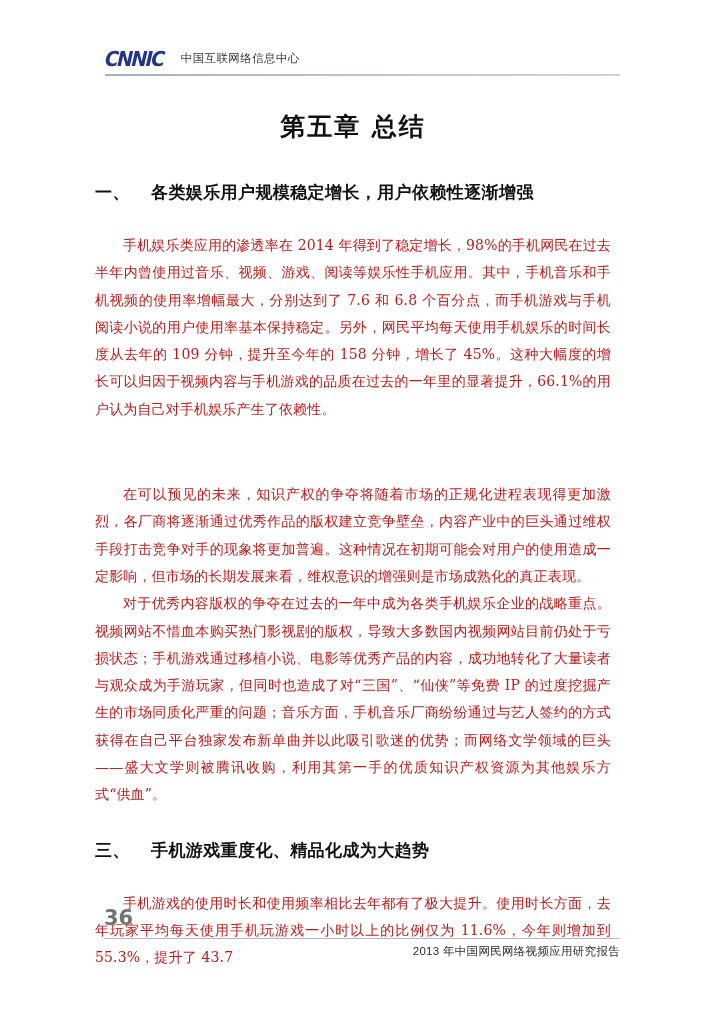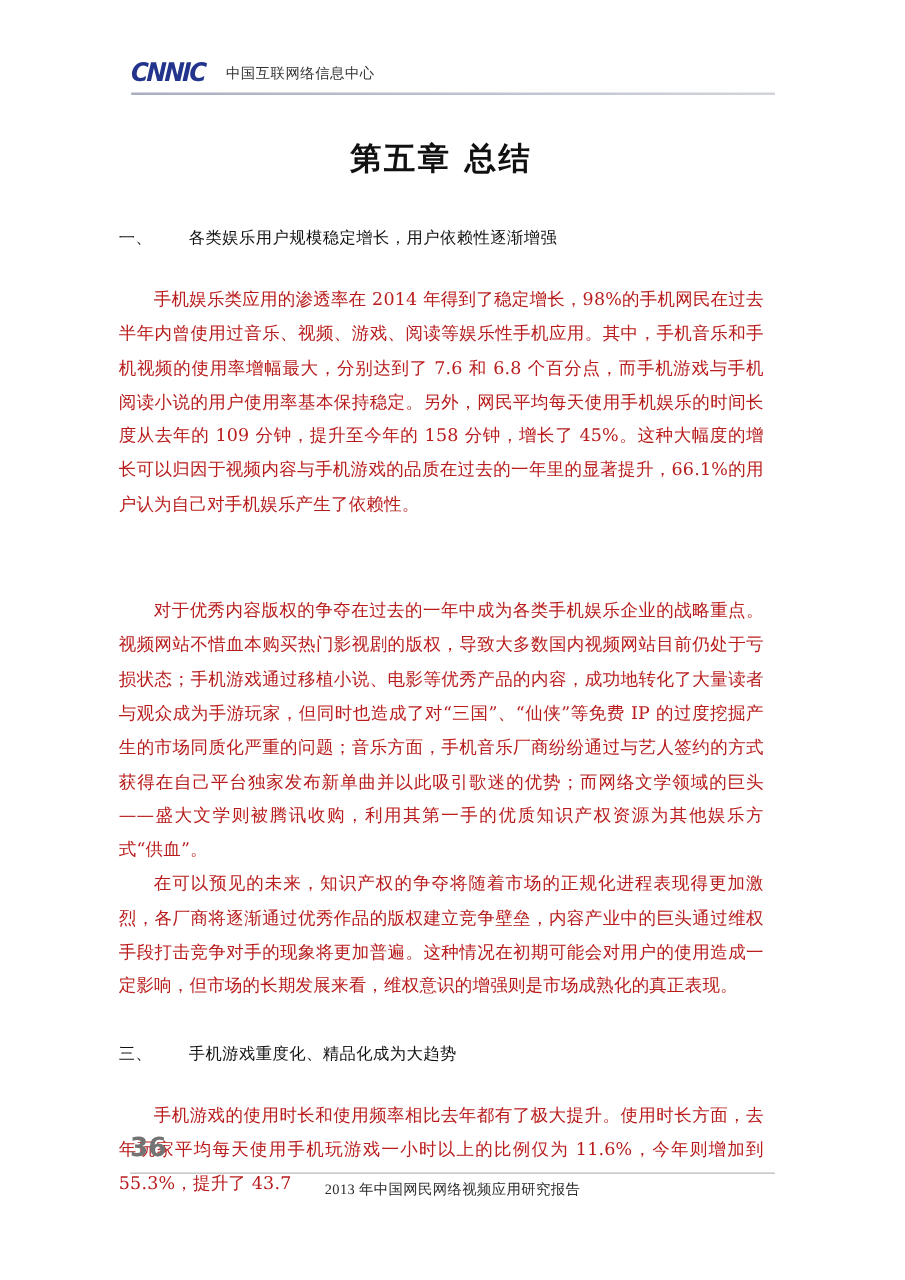--- a/index.html
+++ b/index.html
@@ -81,8 +81,8 @@
   }
   .section-heading {
     font-family: "DejaVu Serif", "Liberation Serif", serif;
-    font-weight: normal;
-    font-size: 13px;
+    font-weight: bold;
+    font-size: 17px;
     color: #111;
     letter-spacing: .4px;
     margin: 0;

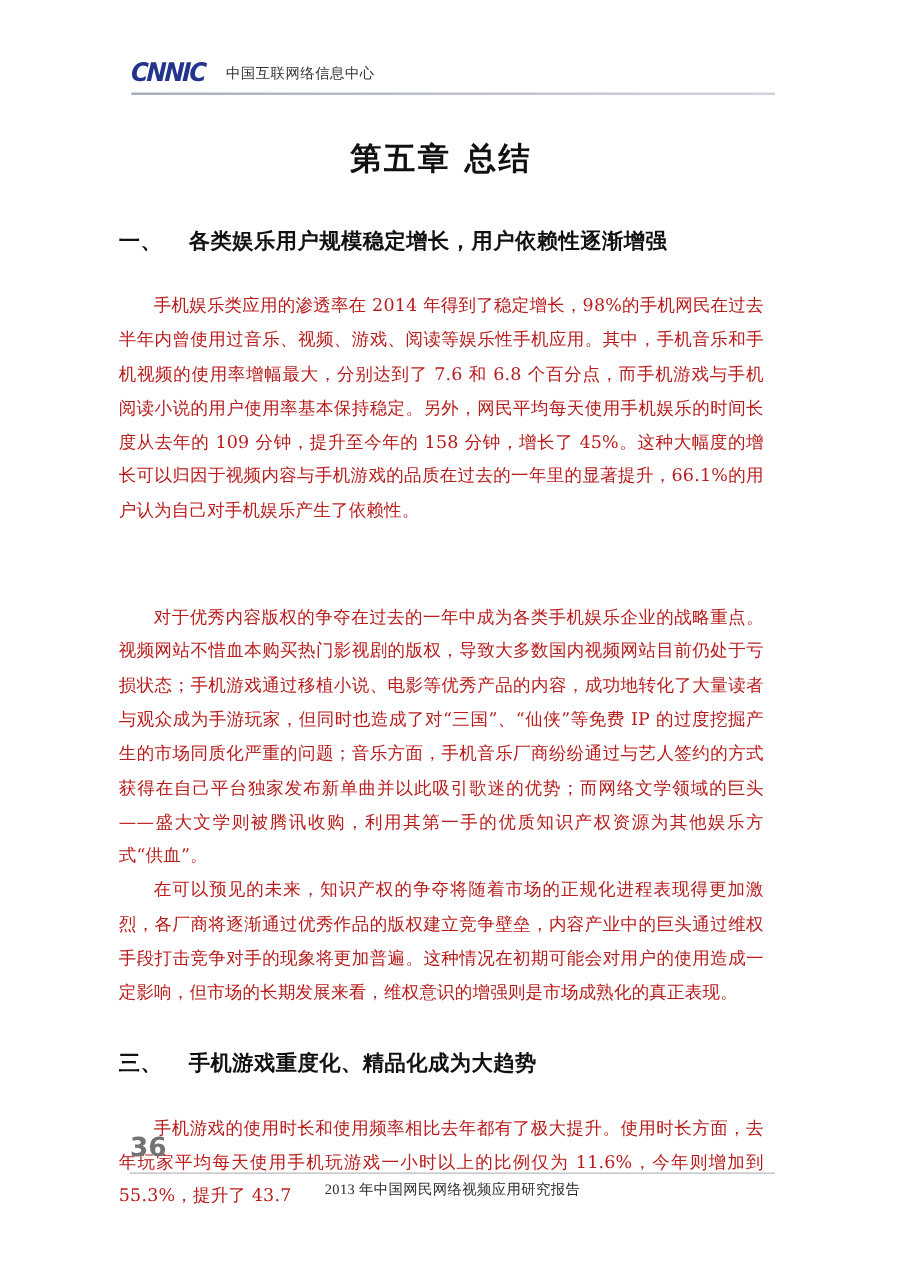--- a/index.html
+++ b/index.html
@@ -167,8 +167,8 @@
     <div class="gap-sec"></div>
 
     <div class="gap-h2"></div>
+    <p class="para">在可以预见的未来，知识产权的争夺将随着市场的正规化进程表现得更加激烈，各厂商将逐渐通过优秀作品的版权建立竞争壁垒，内容产业中的巨头通过维权手段打击竞争对手的现象将更加普遍。这种情况在初期可能会对用户的使用造成一定影响，但市场的长期发展来看，维权意识的增强则是市场成熟化的真正表现。</p>
     <p class="para">对于优秀内容版权的争夺在过去的一年中成为各类手机娱乐企业的战略重点。视频网站不惜血本购买热门影视剧的版权，导致大多数国内视频网站目前仍处于亏损状态；手机游戏通过移植小说、电影等优秀产品的内容，成功地转化了大量读者与观众成为手游玩家，但同时也造成了对“三国”、“仙侠”等免费 IP 的过度挖掘产生的市场同质化严重的问题；音乐方面，手机音乐厂商纷纷通过与艺人签约的方式获得在自己平台独家发布新单曲并以此吸引歌迷的优势；而网络文学领域的巨头——盛大文学则被腾讯收购，利用其第一手的优质知识产权资源为其他娱乐方式“供血”。</p>
-    <p class="para">在可以预见的未来，知识产权的争夺将随着市场的正规化进程表现得更加激烈，各厂商将逐渐通过优秀作品的版权建立竞争壁垒，内容产业中的巨头通过维权手段打击竞争对手的现象将更加普遍。这种情况在初期可能会对用户的使用造成一定影响，但市场的长期发展来看，维权意识的增强则是市场成熟化的真正表现。</p>
 
     <div class="gap-sec"></div>
 

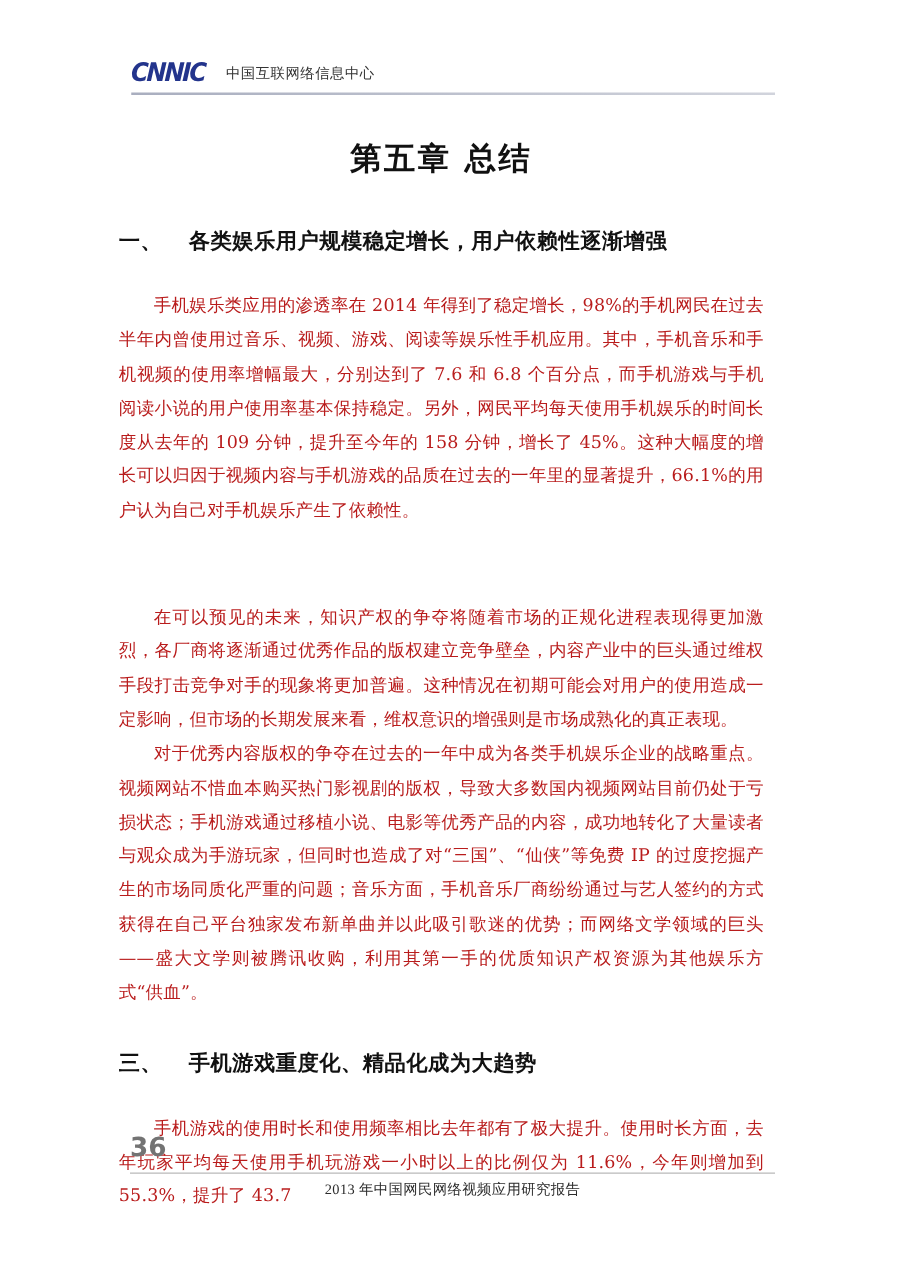--- a/index.html
+++ b/index.html
@@ -132,8 +132,8 @@
     left: 104px;
     top: 944px;
     width: 516px;
-    text-align: center;
-    font-family: Liberation Serif, serif;
+    text-align: right;
+    font-family: Liberation Sans, sans-serif;
     font-size: 11.5px;
     color: #2b2b2b;
     letter-spacing: .3px;

